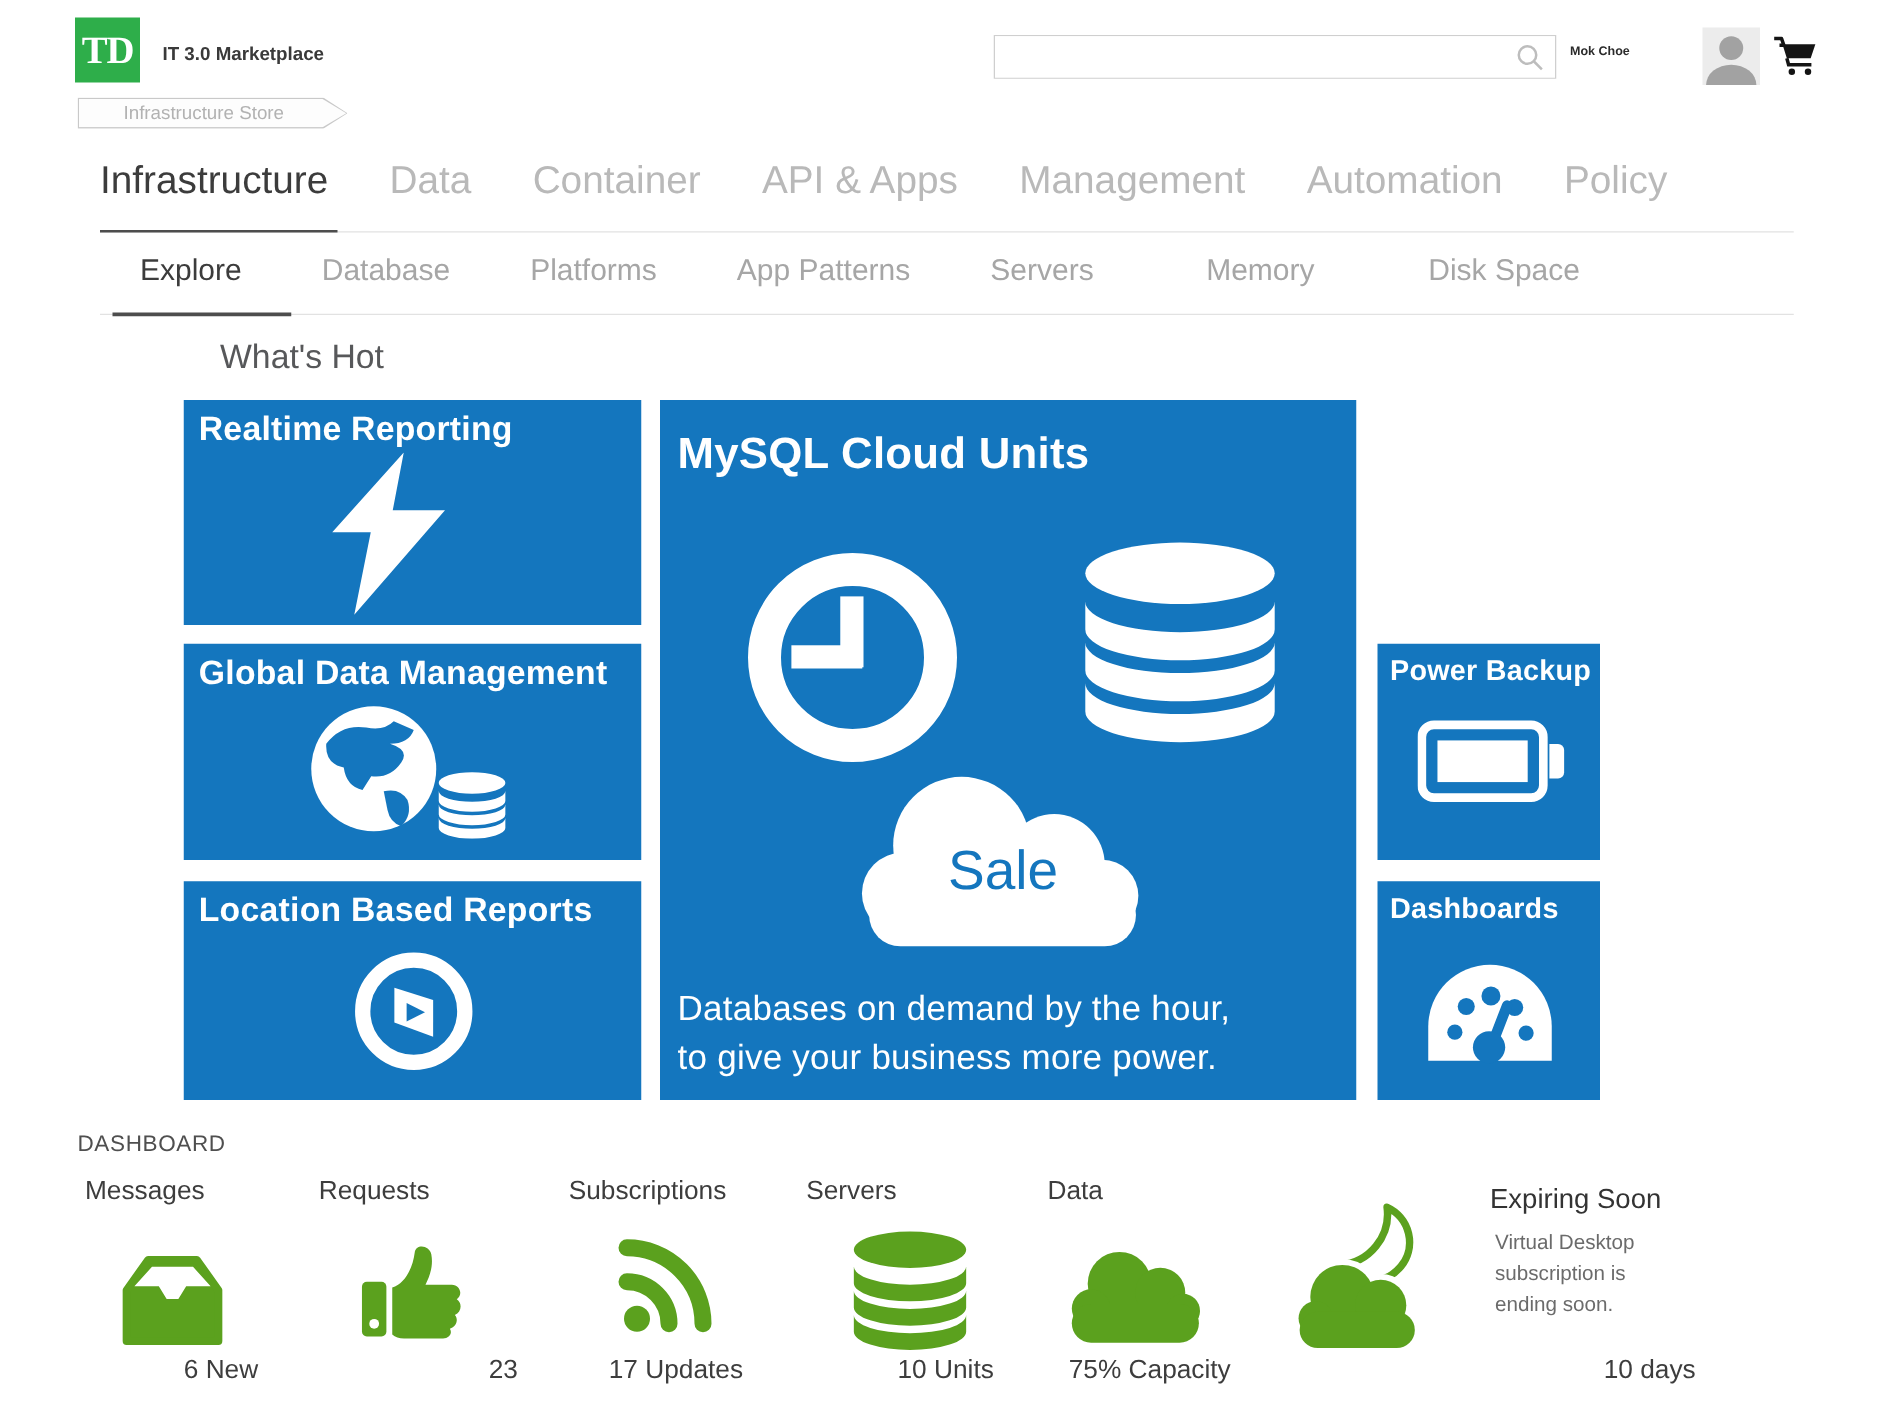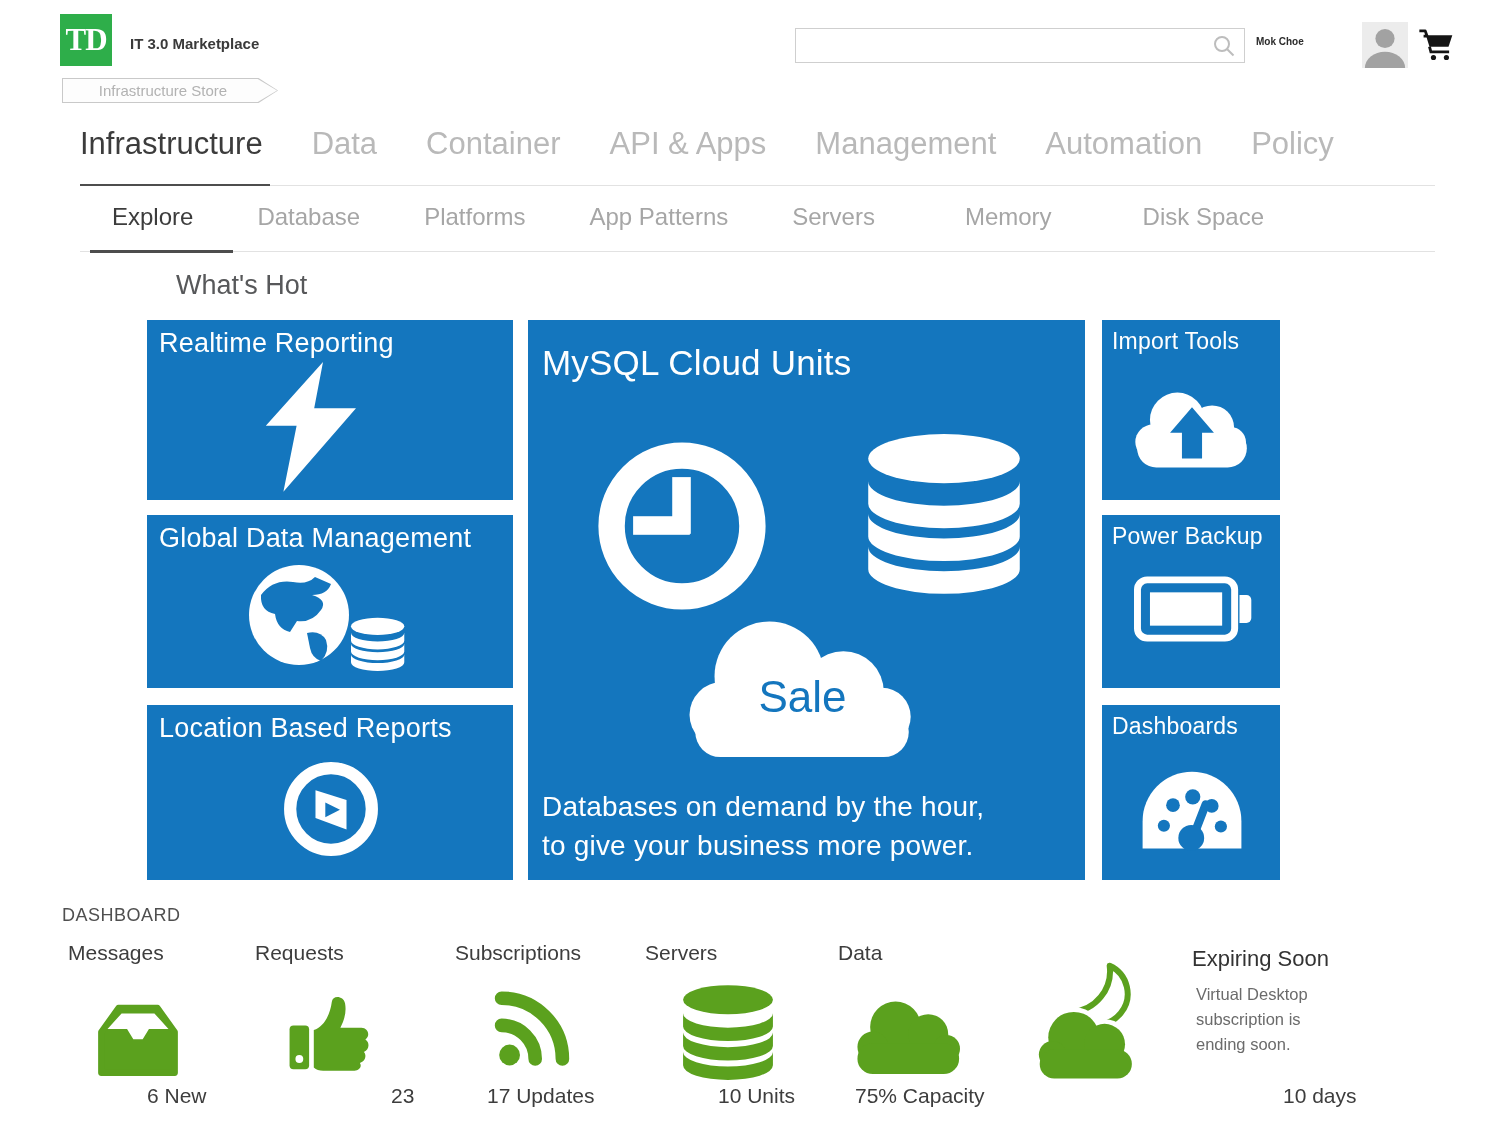--- a/index.html
+++ b/index.html
@@ -47,7 +47,7 @@
   .whats-hot { position:absolute; left:155px; top:270px; font-size:27px; color:#57585a;margin-left:21px; }
 
   .tile { position:absolute; background:#1476BE; color:#fff; cursor:pointer; }
-  .tile h3 { font-weight:normal; font-size:27px; padding:8px 0 0 12px; letter-spacing:0.2px; }
+  .tile h3 { font-weight:bold; font-size:27px; padding:8px 0 0 12px; letter-spacing:0.2px; }
   .tile.small h3 { font-size:23px; padding:8px 0 0 10px; }
   .t-realtime { left:147px; top:320px; width:366px; height:180px; }
   .t-global   { left:147px; top:515px; width:366px; height:173px; }

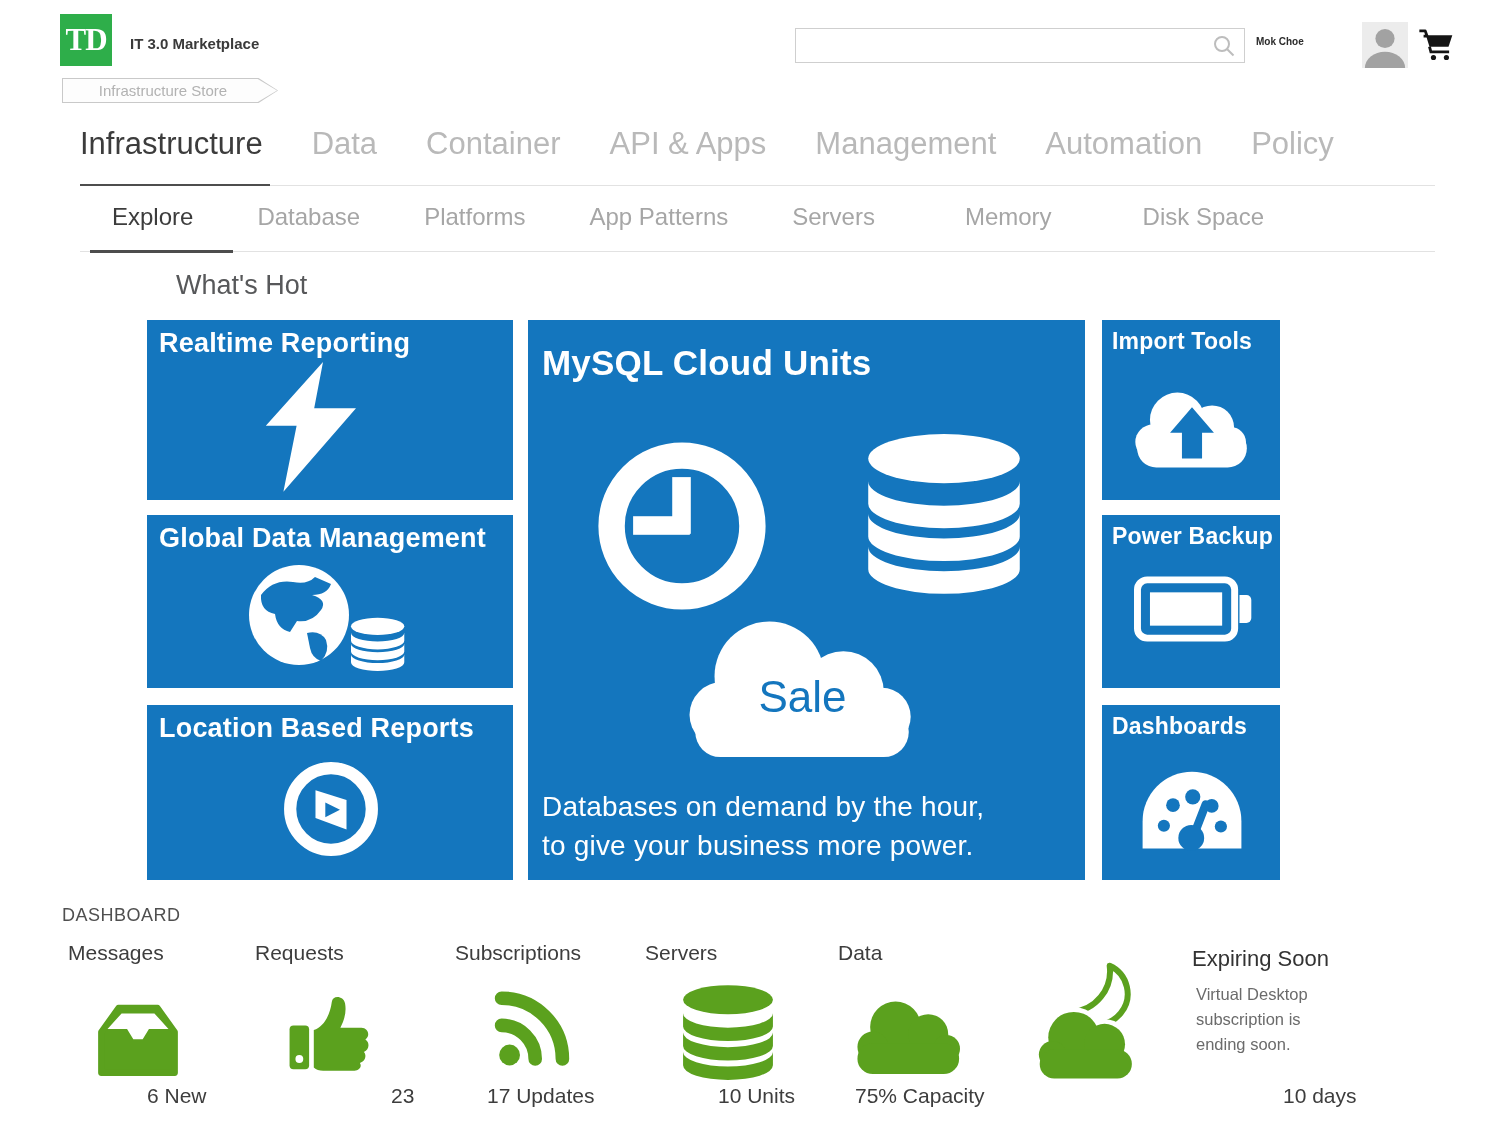--- a/index.html
+++ b/index.html
@@ -200,17 +200,6 @@
     </div>
   </div>
 
-  <div class="tile t-import small">
-    <h3>Import Tools</h3>
-    <svg style="left:26px; top:62px;" width="128" height="98" viewBox="0 0 140 100">
-      <circle cx="54" cy="38" r="30" fill="#fff"></circle>
-      <circle cx="92" cy="46" r="24" fill="#fff"></circle>
-      <circle cx="113" cy="62" r="16" fill="#fff"></circle>
-      <circle cx="27" cy="62" r="19" fill="#fff"></circle>
-      <rect x="10" y="48" width="120" height="42" rx="21" fill="#fff"></rect>
-      <path d="M70 24 L94 52 H81 V80 H59 V52 H46 Z" fill="#1476BE"></path>
-    </svg>
-  </div>
 
   <div class="tile t-power small">
     <h3>Power Backup</h3>

